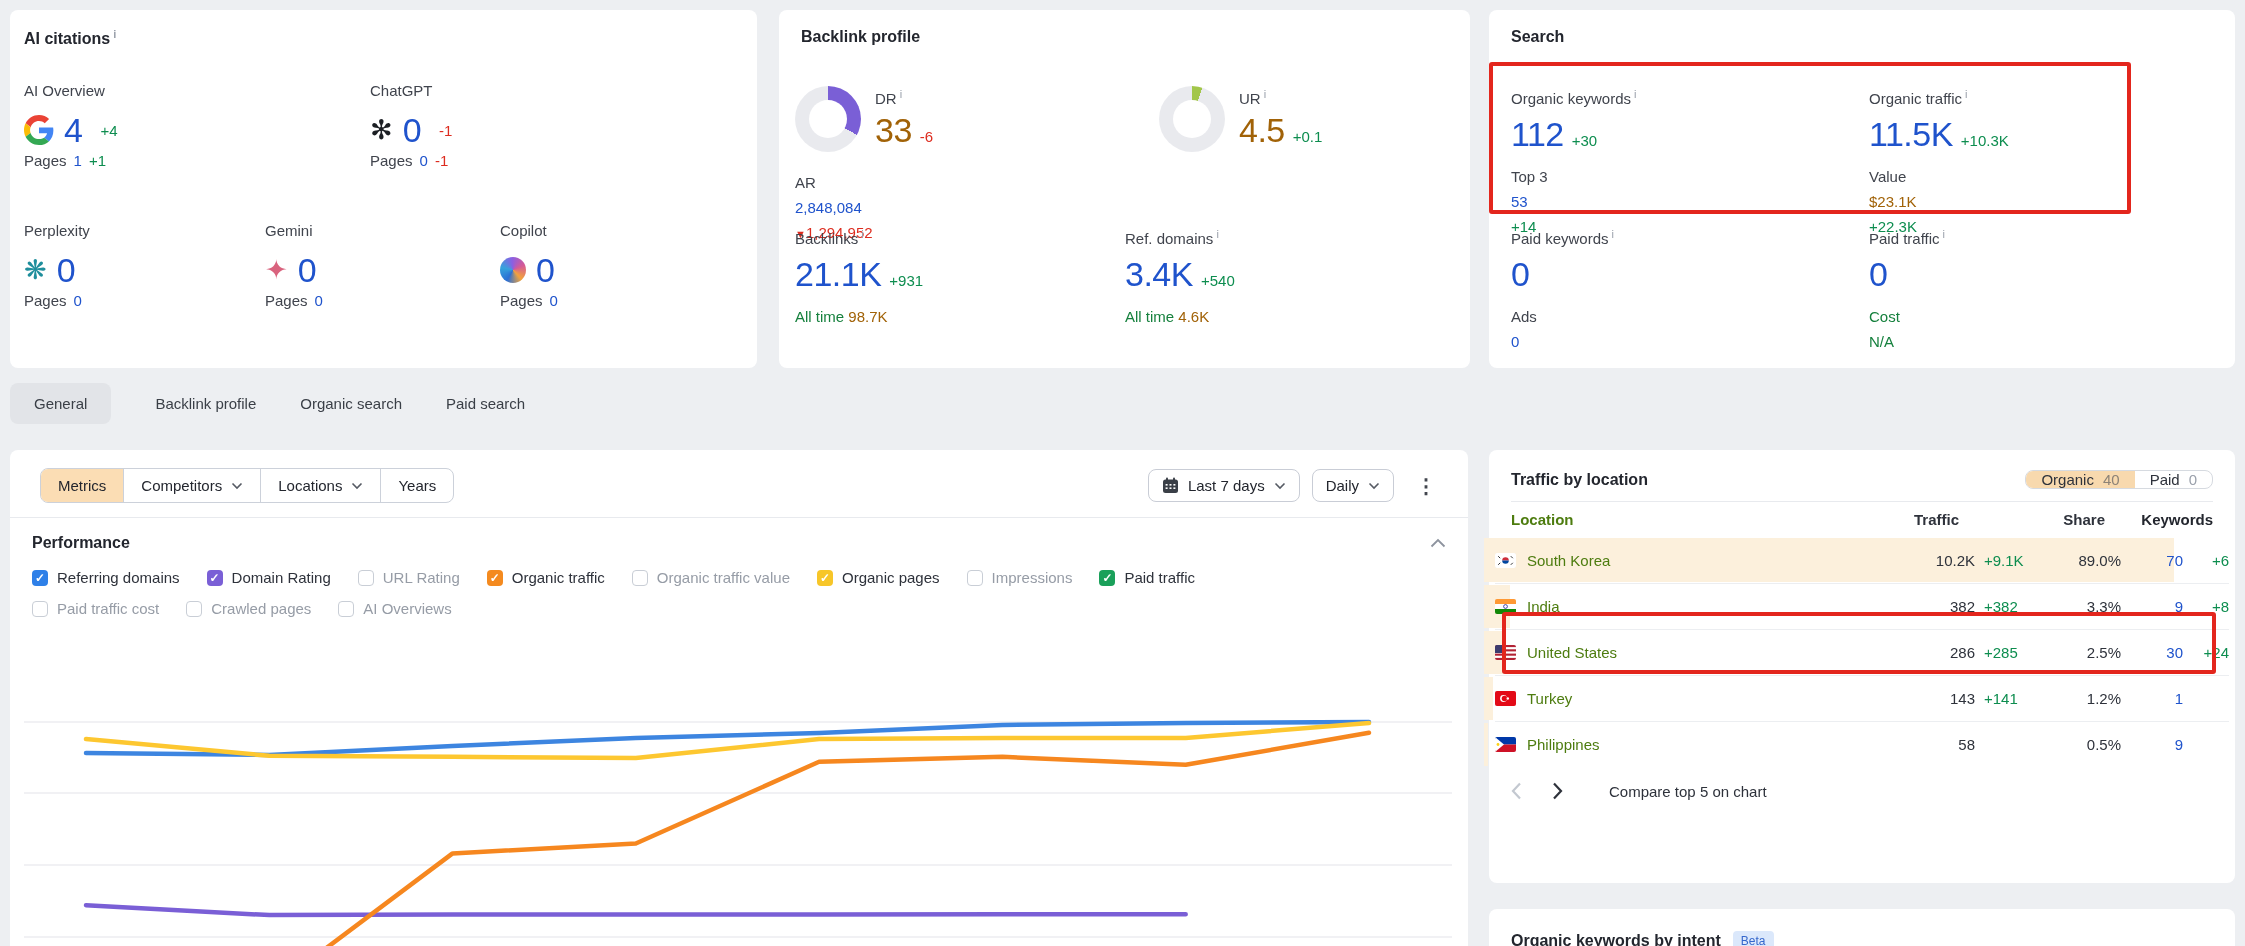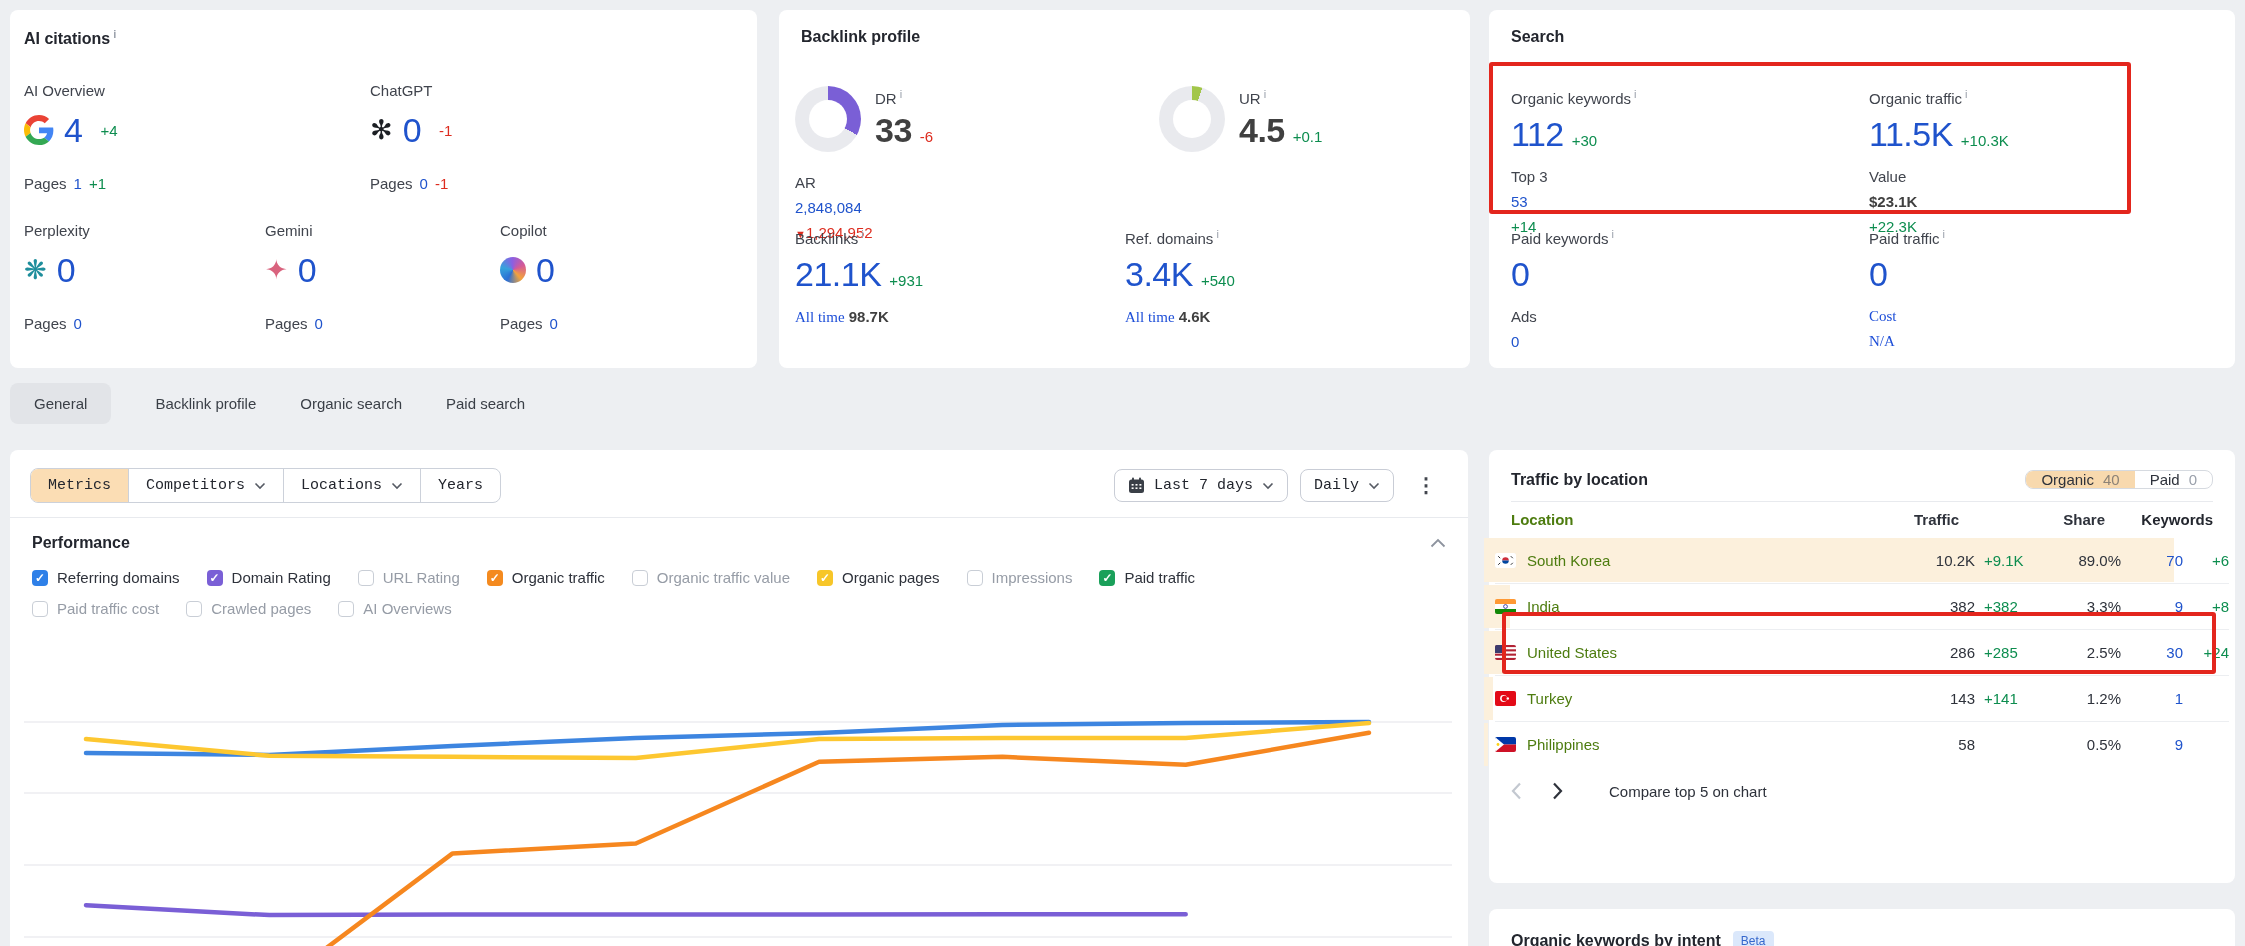--- a/index.html
+++ b/index.html
@@ -9,7 +9,7 @@
   .inf::after { content:"i"; font-size:11px; color:#9aa0ab; vertical-align:super; margin-left:3px; }
   .big { font-size:34px; letter-spacing:-0.5px; }
   .blue { color:#1f53cc; }
-  .dark { color:#404040;font-weight:bold; }
+  .dark { color:#a16207; }
   .green { color:#0d8d4f; }
   .red { color:#dd2c1f; }
   .gray { color:#1d4ed8;font-family:Liberation Serif, serif; }

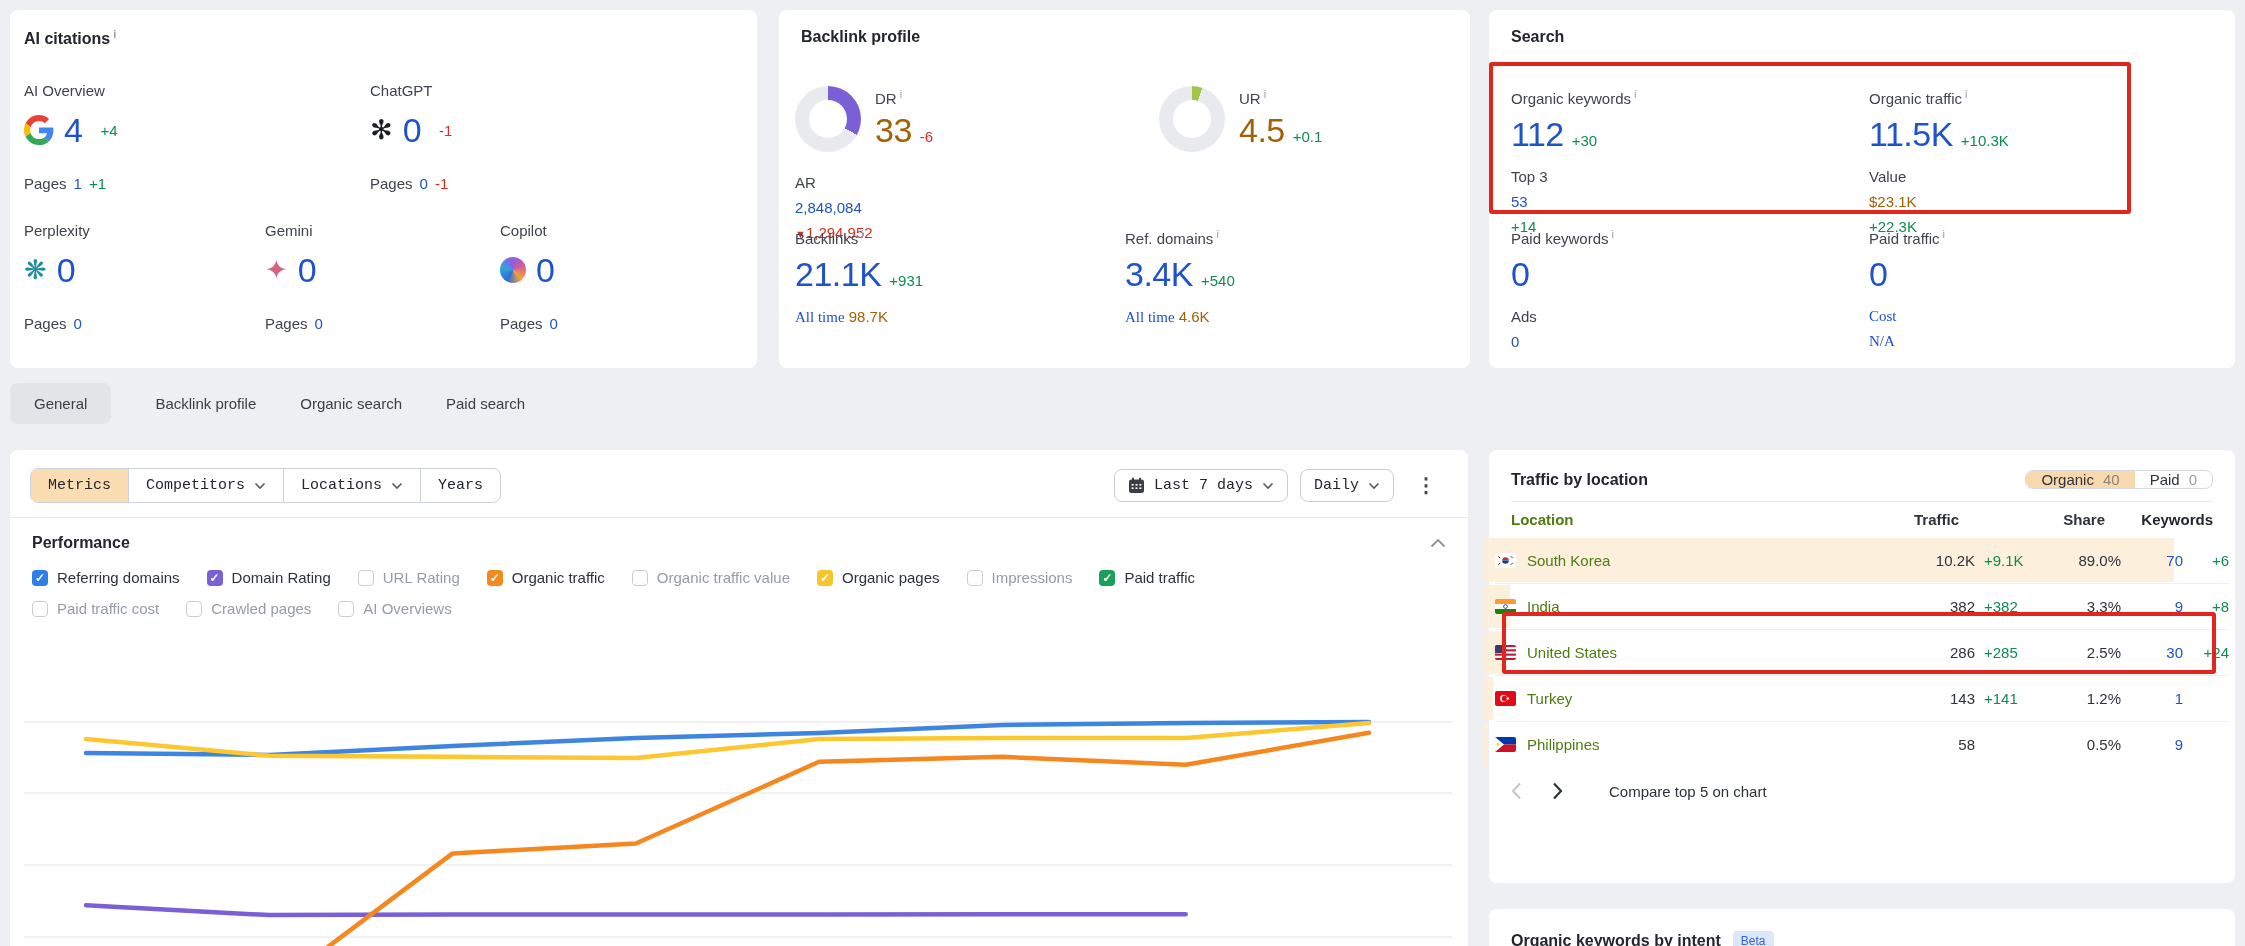--- a/index.html
+++ b/index.html
@@ -20,7 +20,7 @@
   .eng { position:absolute; }
   .eng-name { font-size:15px; color:#40444d; }
   .eng-val { display:flex; align-items:center; gap:10px; margin-top:10px; height:42px; }
-  .eng-pages { font-size:15px; color:#40444d; margin-top:24px; display:flex; gap:7px; }
+  .eng-pages { font-size:15px; color:#40444d; margin-top:1px; display:flex; gap:7px; }
   .g-icon { width:30px; height:30px; }
   .glyph { font-size:27px; line-height:30px; }
   .copilot-icon { width:26px; height:26px; border-radius:50%;

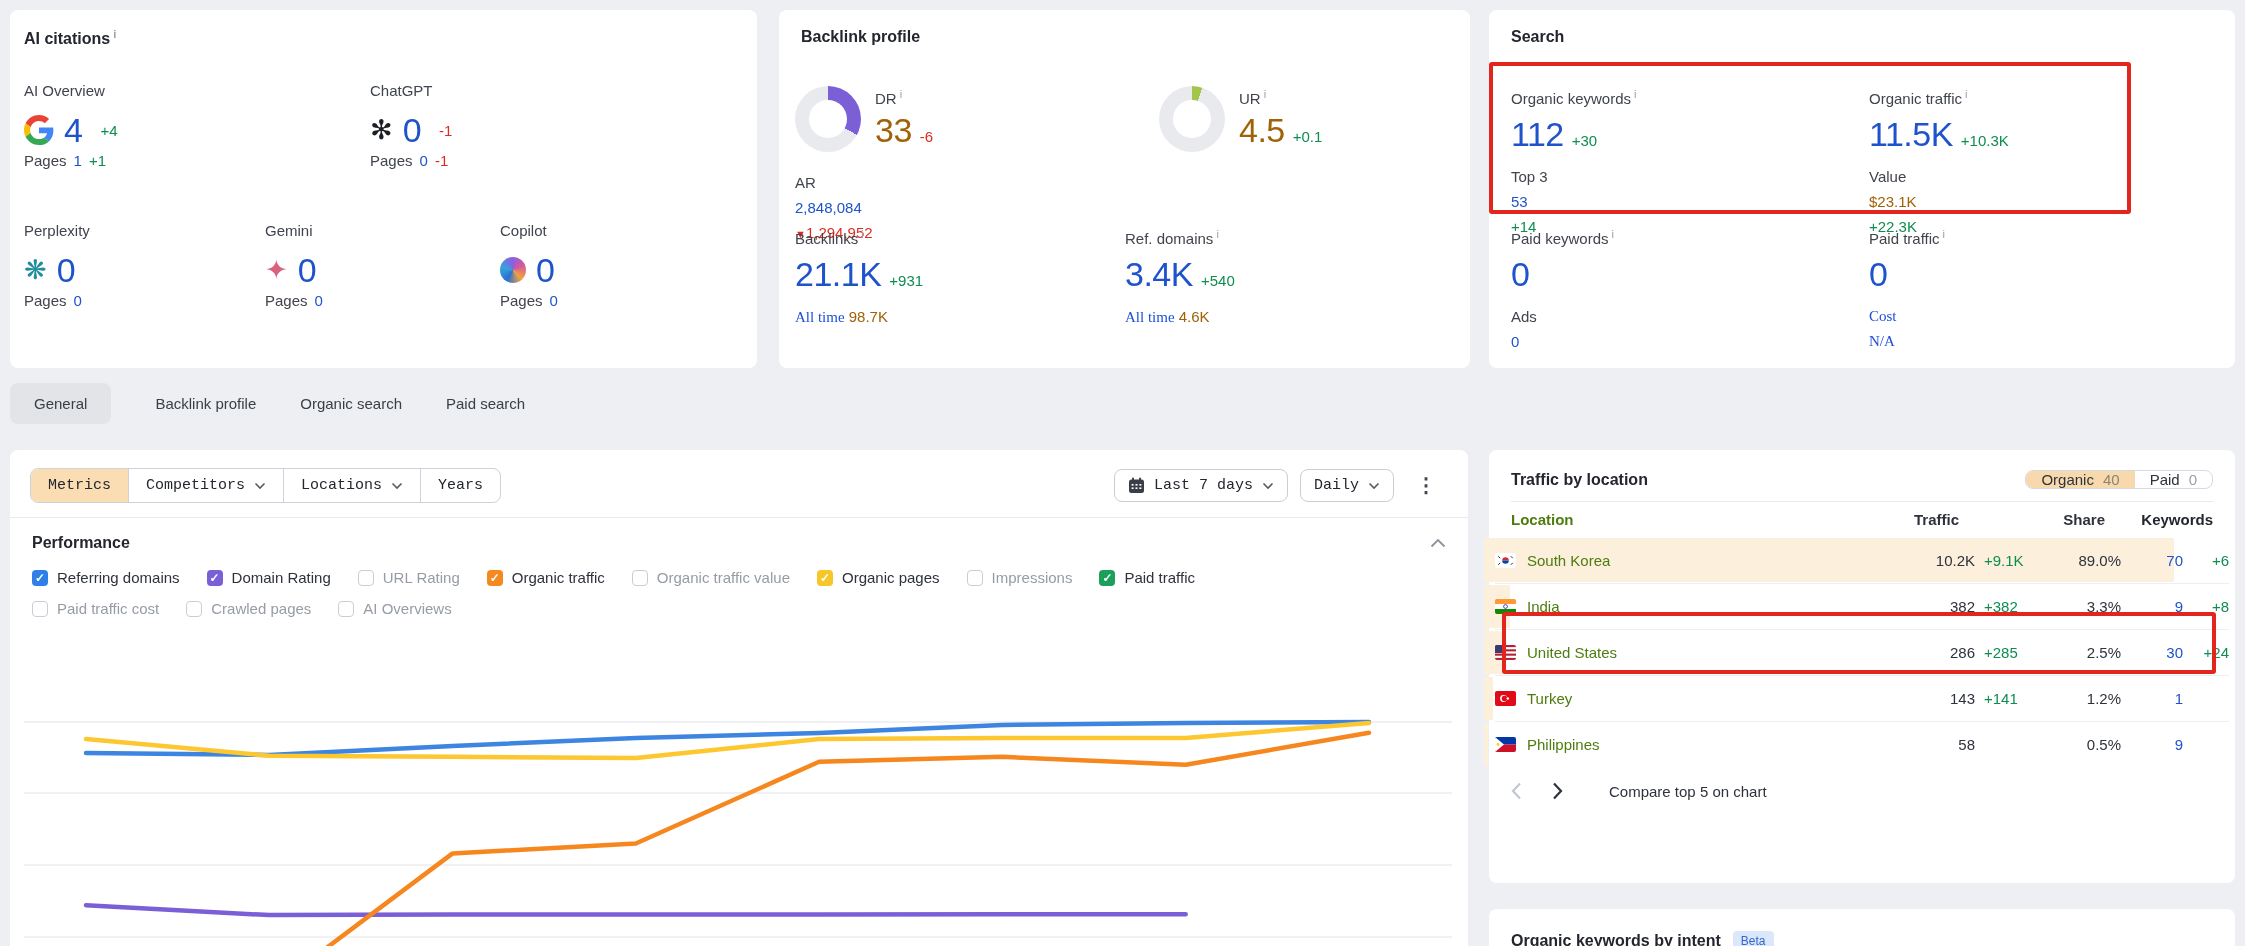--- a/index.html
+++ b/index.html
@@ -12,7 +12,7 @@
   .dark { color:#a16207; }
   .green { color:#0d8d4f; }
   .red { color:#dd2c1f; }
-  .gray { color:#1d4ed8;font-family:Liberation Serif, serif; }
+  .gray { color:#15803d; }
   .lbl { font-size:15px; color:#40444d; }
   .sub { font-size:15px; color:#40444d; margin-top:14px; }
   .delta { font-size:15px; margin-left:8px; }

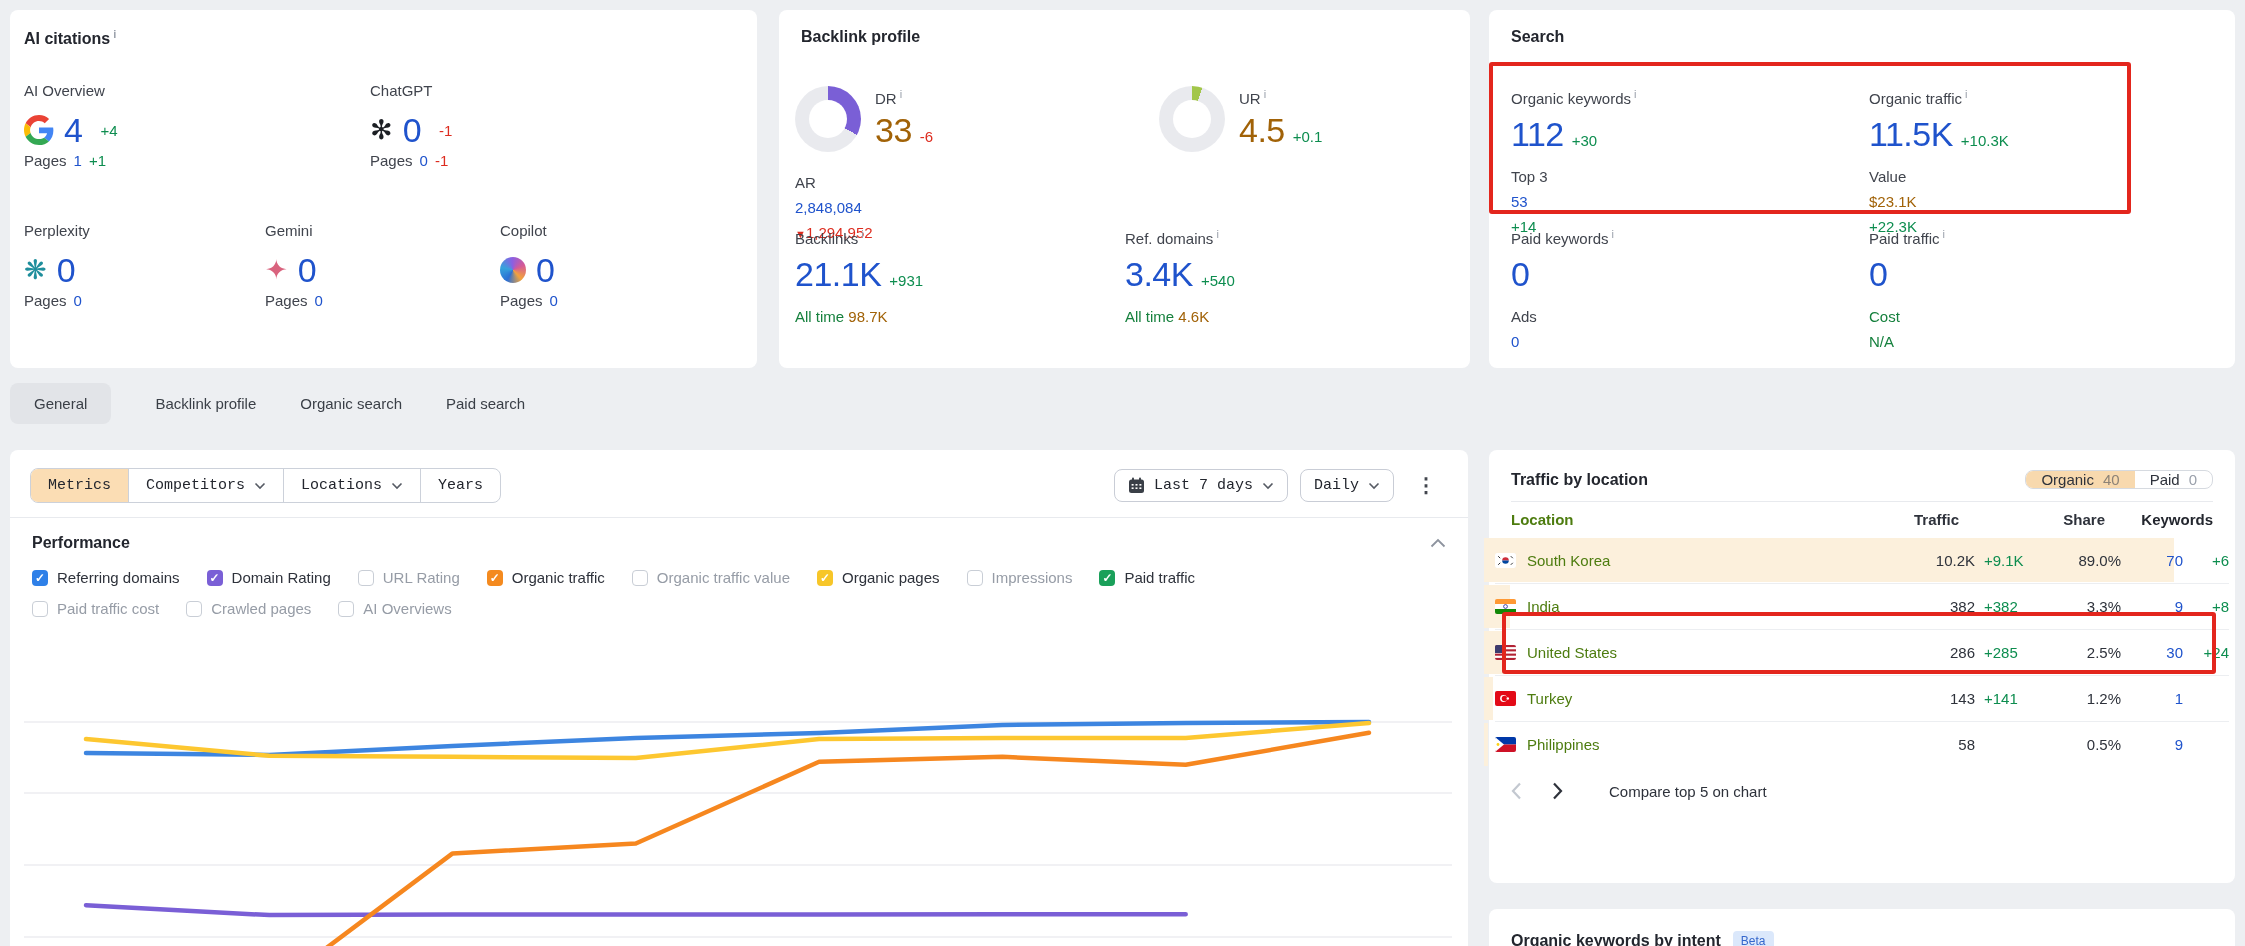--- a/index.html
+++ b/index.html
@@ -35,7 +35,7 @@
   .tab { font-size:15px; color:#3a3f47; padding:12px 0; }
   .tab.active { background:#e2e4e8; border-radius:8px; padding:12px 24px; }
   
-  .toolbar { display:flex; justify-content:space-between; align-items:center; padding:18px 22px 14px 20px;font-family:Liberation Mono, monospace; }
+  .toolbar { display:flex; justify-content:space-between; align-items:center; padding:18px 22px 14px 30px; }
   .seg { display:flex; border:1px solid #ccd1da; border-radius:8px; overflow:hidden; background:#fff; }
   .seg > div { padding:8px 17px; font-size:15px; color:#23262e; display:flex; align-items:center; gap:9px; border-left:1px solid #ccd1da; }
   .seg > div:first-child { border-left:none; background:#fbddb4; }

